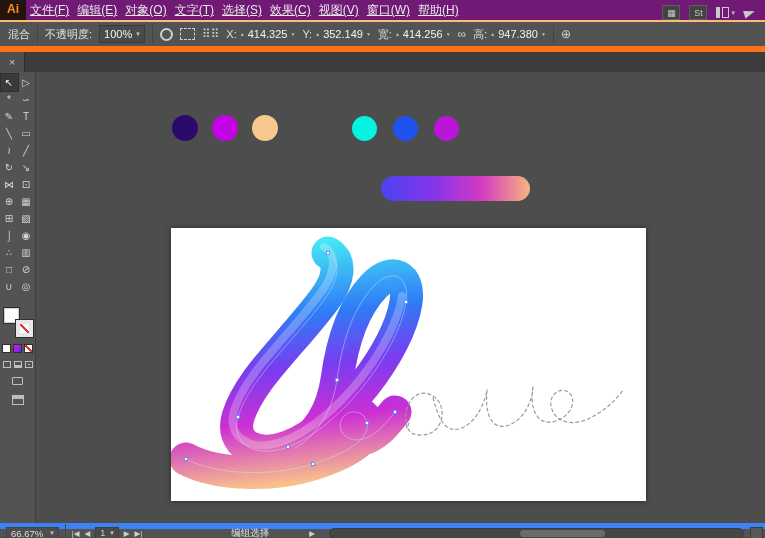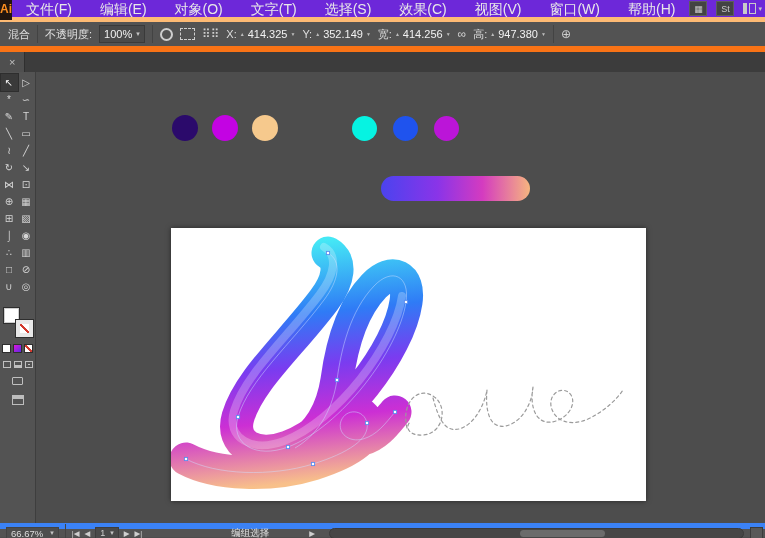--- a/index.html
+++ b/index.html
@@ -7,7 +7,7 @@
   body{background:#4d4d4d;font-family:"Liberation Sans","DejaVu Sans",sans-serif;}
 
   
-  .menubar{height:22px;background:#6d28d9;display:flex;align-items:center;border-bottom:5px solid #fdba74;}
+  .menubar{height:22px;background:#701a75;display:flex;align-items:flex-end;border-bottom:2px solid #fdba74;}
   .logo{width:26px;height:22px;background:#21150e;color:#ff8f1f;font-size:12px;font-weight:bold;
         display:flex;align-items:center;justify-content:center;}
   .menus{display:flex;height:100%;align-items:center;}

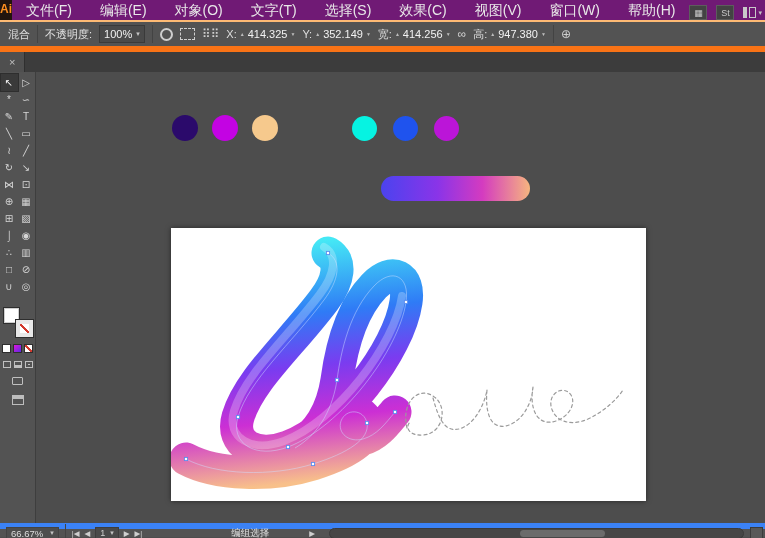--- a/index.html
+++ b/index.html
@@ -11,7 +11,7 @@
   .logo{width:26px;height:22px;background:#21150e;color:#ff8f1f;font-size:12px;font-weight:bold;
         display:flex;align-items:center;justify-content:center;}
   .menus{display:flex;height:100%;align-items:center;}
-  .menu-item{padding:0 14px;font-size:14px;color:#e8e8e8;line-height:22px;white-space:nowrap;}
+  .menu-item{padding:0 4px;font-size:12px;color:#e8e8e8;line-height:22px;white-space:nowrap;text-decoration:underline;}
   .menubar-right{margin-left:auto;display:flex;align-items:center;gap:9px;padding-right:10px;}
   .mb-box{min-width:18px;height:15px;background:#434343;border:1px solid #5d5d5d;color:#c9c9c9;
           font-size:9px;display:flex;align-items:center;justify-content:center;padding:0 2px;}

